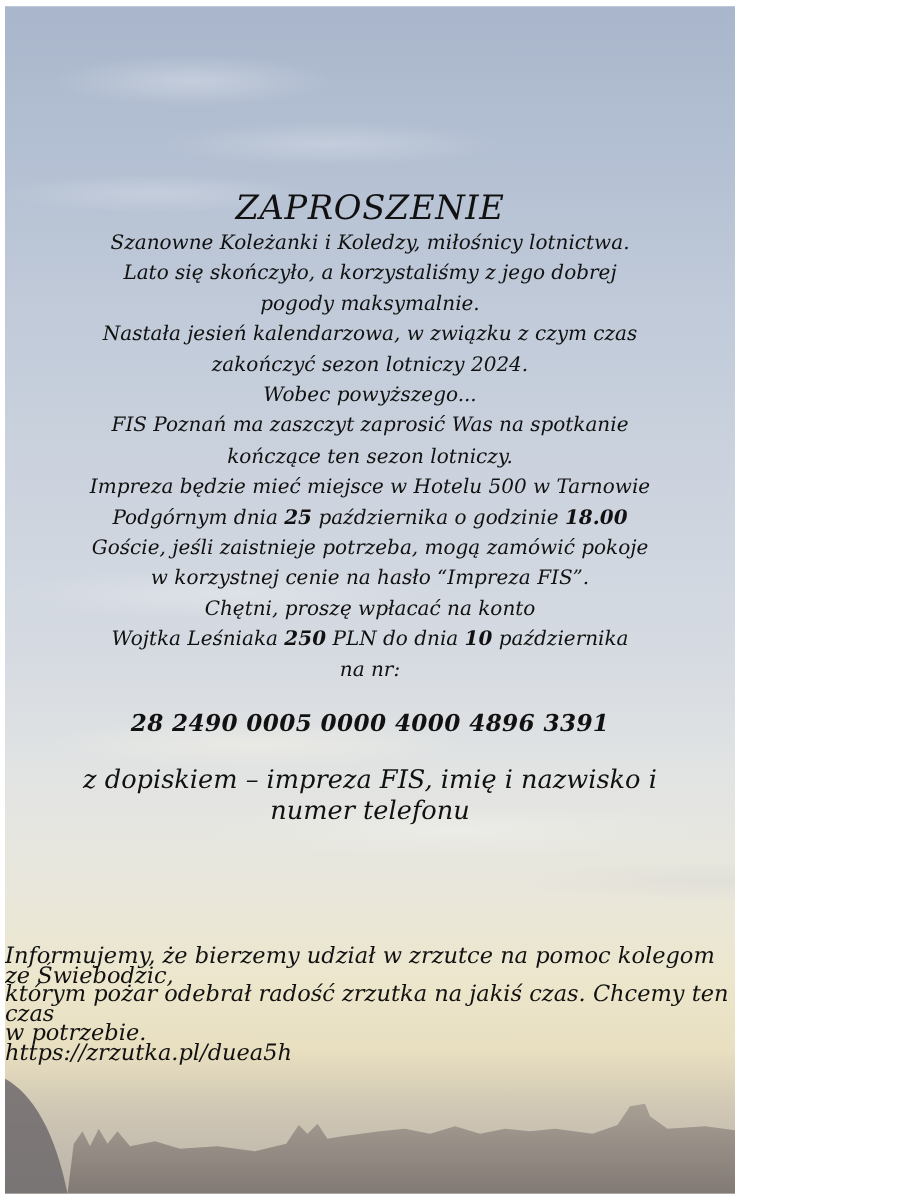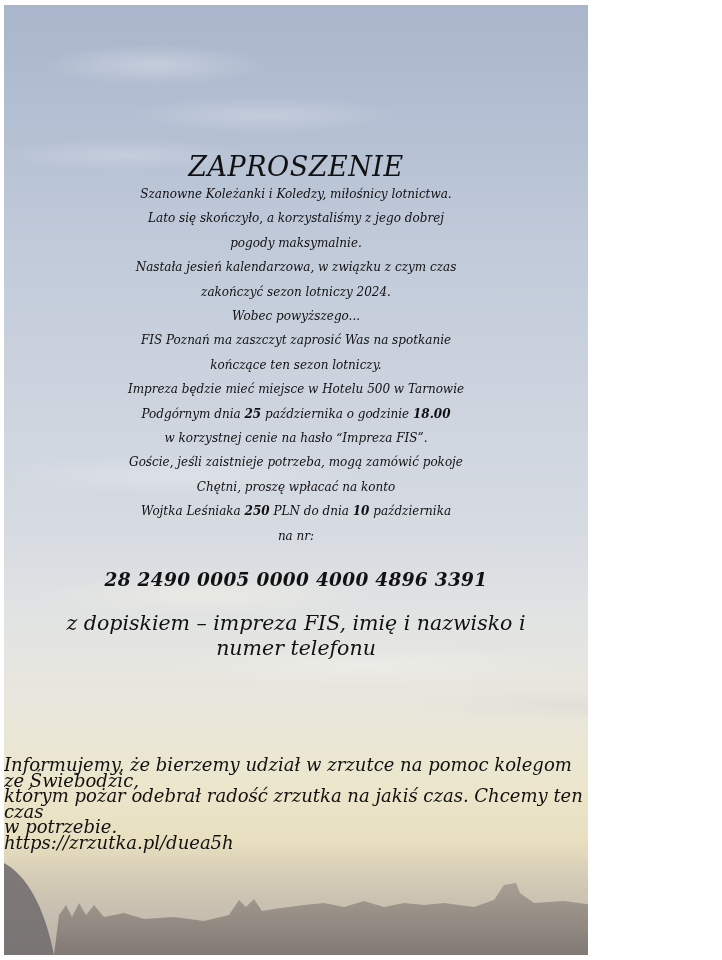--- a/index.html
+++ b/index.html
@@ -35,7 +35,7 @@
     font-size: 27px; line-height: 30px; letter-spacing: 0.5px; margin: 0;
     font-weight: normal;
   }
-  .line { font-size: 12px; line-height: 24.4px; margin: 0; }
+  .line { font-size: 16px; line-height: 24.4px; margin: 0; }
   .line b { font-weight: 700; }
   .account { font-size: 18.5px; line-height: 26px; font-weight: 900; font-style: italic; letter-spacing: 0.3px; }
   .big { font-size: 20.5px; line-height: 25px; text-align: center; }

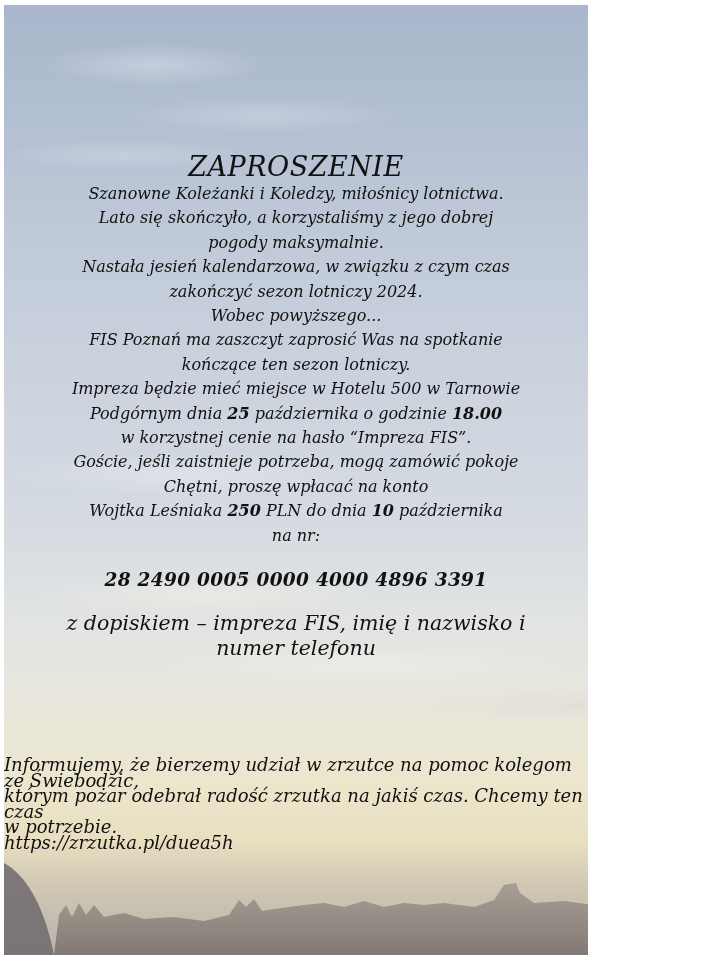--- a/index.html
+++ b/index.html
@@ -75,8 +75,8 @@
     <p class="line">kończące ten sezon lotniczy.</p>
     <p class="line">Impreza będzie mieć miejsce w Hotelu 500 w Tarnowie</p>
     <p class="line"><span>Podgórnym dnia </span><b>25</b><span> października o godzinie </span><b>18.00</b></p>
+    <p class="line">Goście, jeśli zaistnieje potrzeba, mogą zamówić pokoje</p>
     <p class="line">w korzystnej cenie na hasło “Impreza FIS”.</p>
-    <p class="line">Goście, jeśli zaistnieje potrzeba, mogą zamówić pokoje</p>
     <p class="line">Chętni, proszę wpłacać na konto</p>
     <p class="line"><span>Wojtka Leśniaka </span><b>250</b><span> PLN do dnia </span><b>10</b><span> października</span></p>
     <p class="line">na nr:</p>

